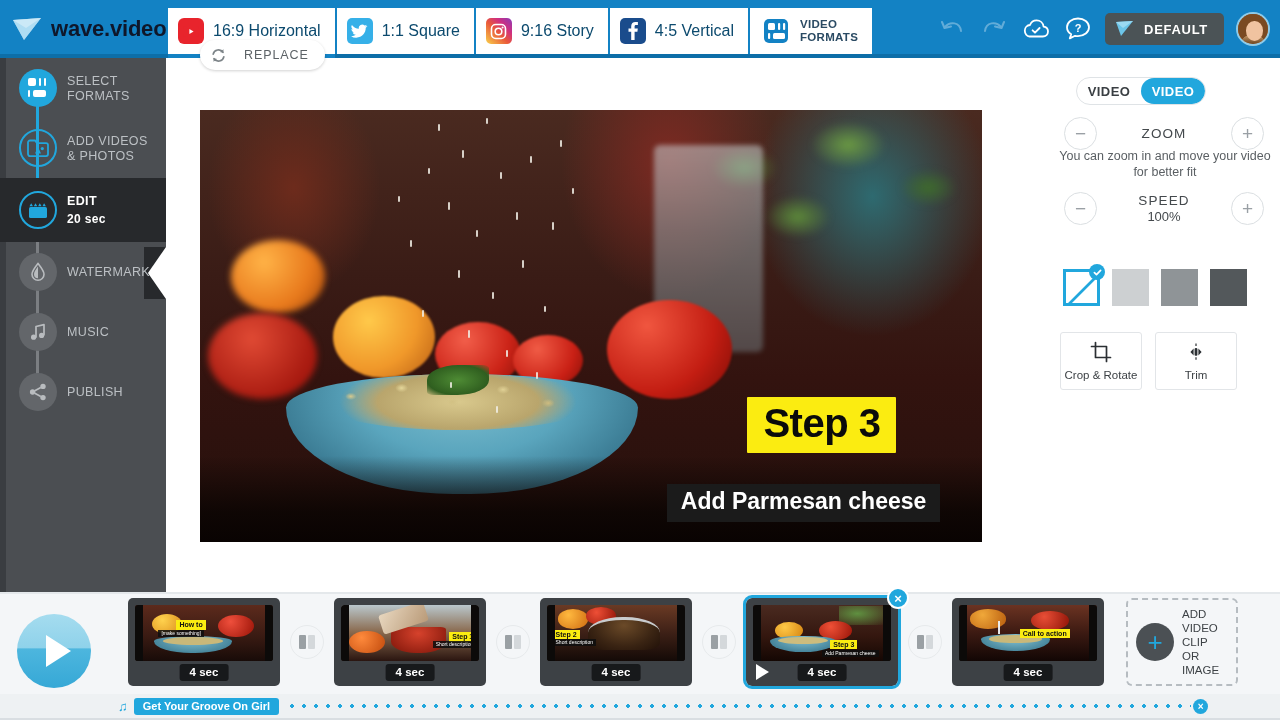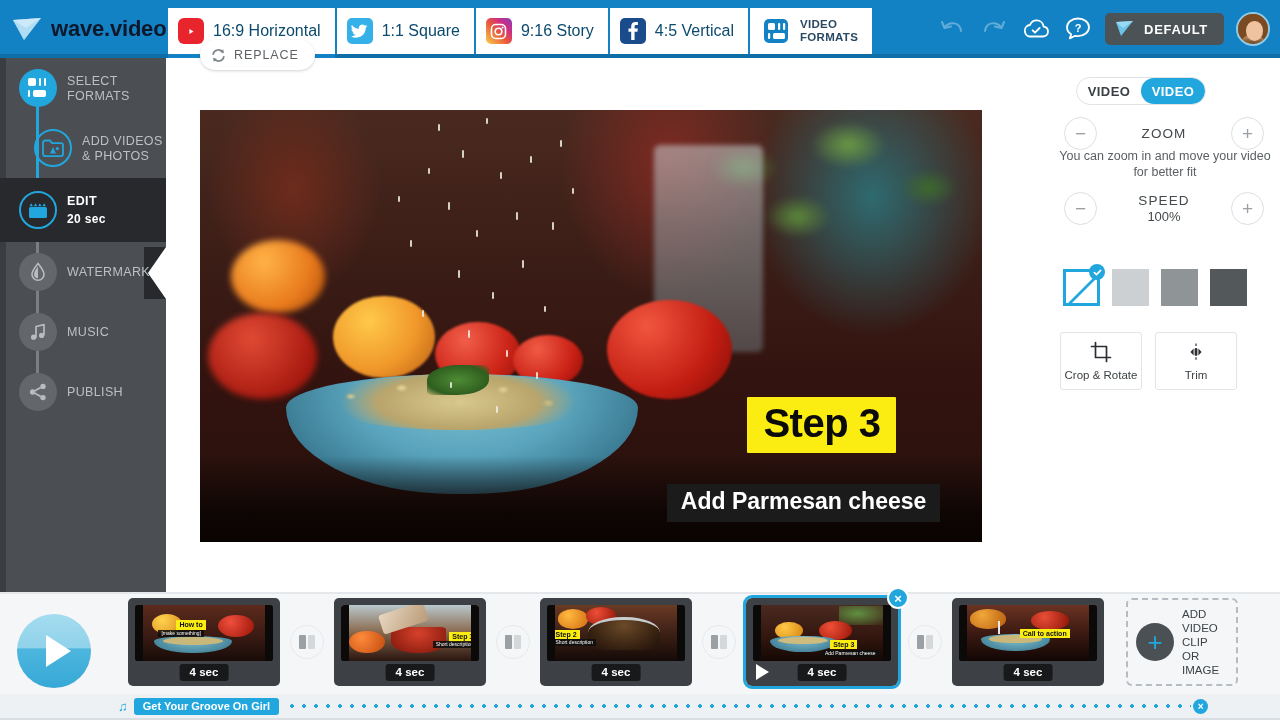--- a/index.html
+++ b/index.html
@@ -190,7 +190,7 @@
   .replace-btn {
     position: absolute; left: 34px; top: -18px; background: #ffffff;
     border-radius: 18px; height: 30px; padding: 0 16px 0 11px;
-    display: flex; align-items: center; gap: 8px; cursor: pointer;
+    display: flex; align-items: center; gap: 18px; cursor: pointer;
     box-shadow: 0 1px 3px rgba(0,0,0,0.18);
   }
   .replace-btn .lbl { font-size: 12.5px; color: #5c6266; letter-spacing: 0.9px; }

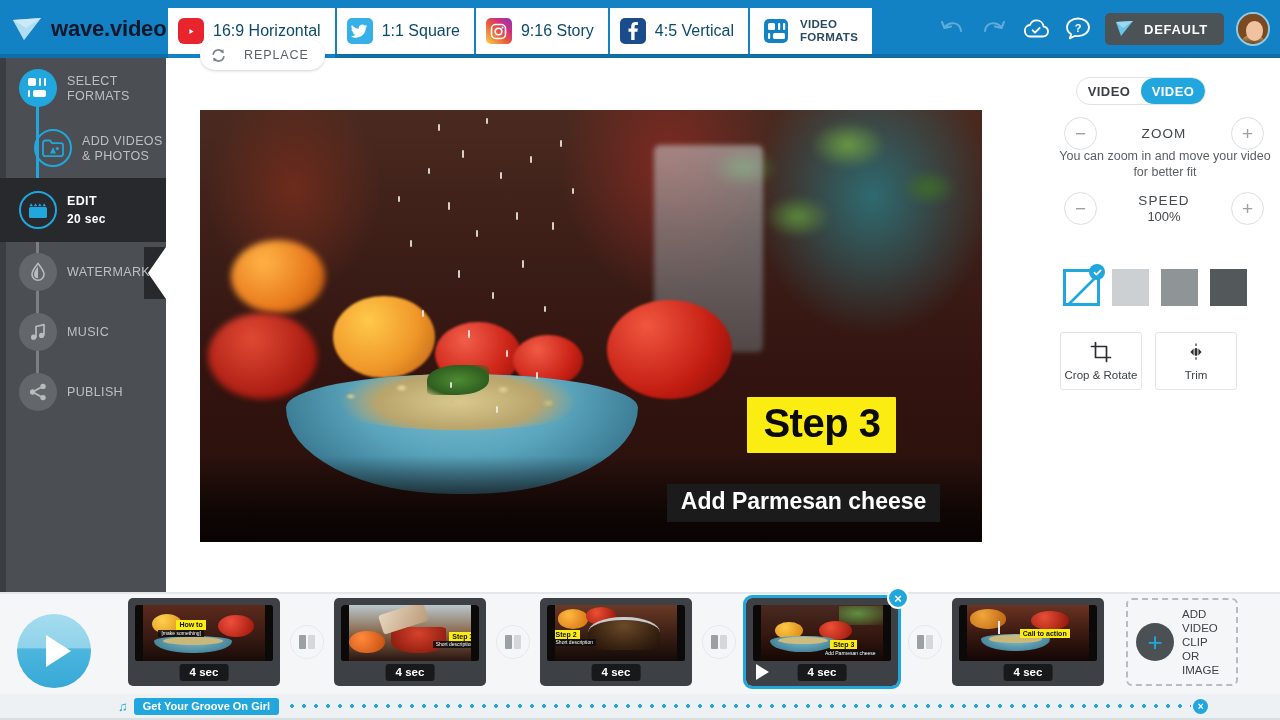--- a/index.html
+++ b/index.html
@@ -477,7 +477,7 @@
       </div>
     </div>
 
-    <div class="sb-item" style="top:60px;margin-left:15px;">
+    <div class="sb-item" style="top:60px;">
       <span class="sb-circle outlined" style="top:11px;">
         <svg width="22" height="20" viewBox="0 0 22 20">
             <path d="M1 4.5a2 2 0 0 1 2-2h5l2 2.6h9a2 2 0 0 1 2 2v9a2 2 0 0 1-2 2H3a2 2 0 0 1-2-2z" fill="none" stroke="#21a7dd" stroke-width="1.8"></path>

